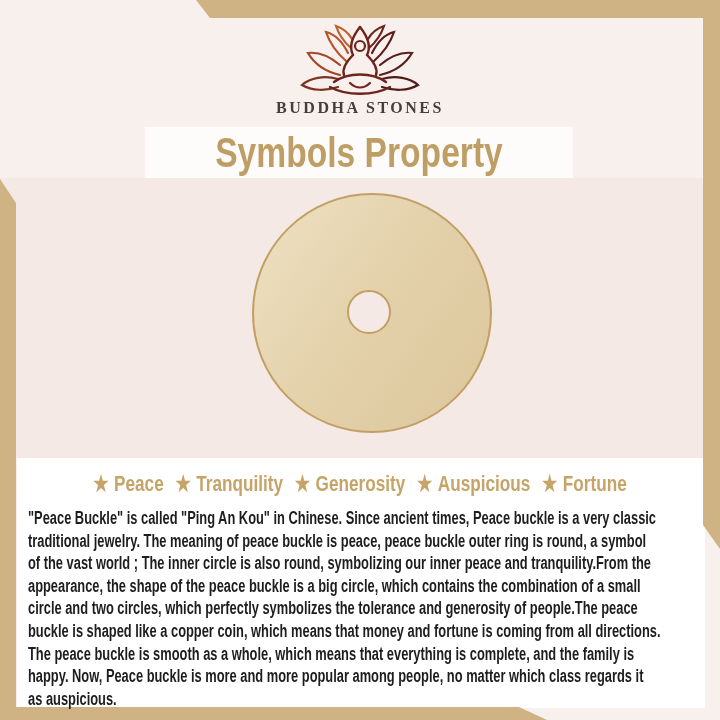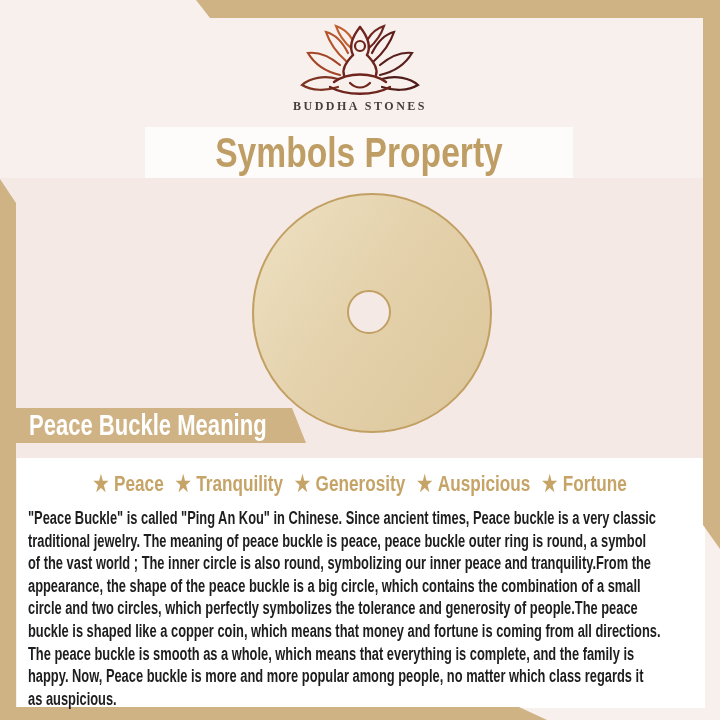--- a/index.html
+++ b/index.html
@@ -26,7 +26,7 @@
   
   .logo-svg{position:absolute;left:296px;top:24px;width:128px;height:74px;}
   .brand-name{position:absolute;left:0;top:99px;width:720px;text-align:center;
-    font-family:"Liberation Serif",serif;font-size:12px;font-weight:600;
+    font-family:"Liberation Serif",serif;font-size:16px;font-weight:600;
     letter-spacing:2.5px;color:#453e39;}
 
   

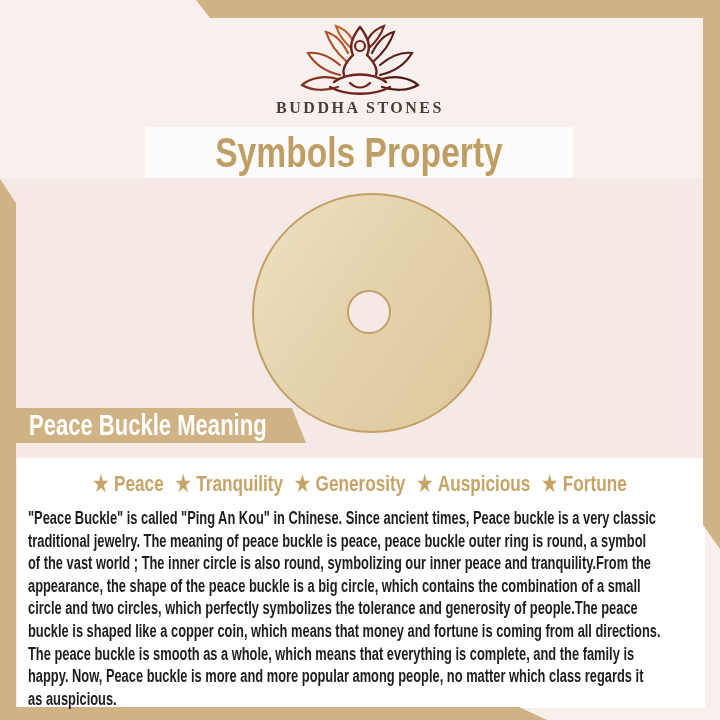--- a/index.html
+++ b/index.html
@@ -103,9 +103,6 @@
   <div class="buckle-outer"></div>
   <div class="buckle-hole"></div>
 
-  <div class="section-bar">
-    <div class="section-bar-text">Peace Buckle Meaning</div>
-  </div>
 
   <div class="keywords-row">
     <div class="keywords-inner">

